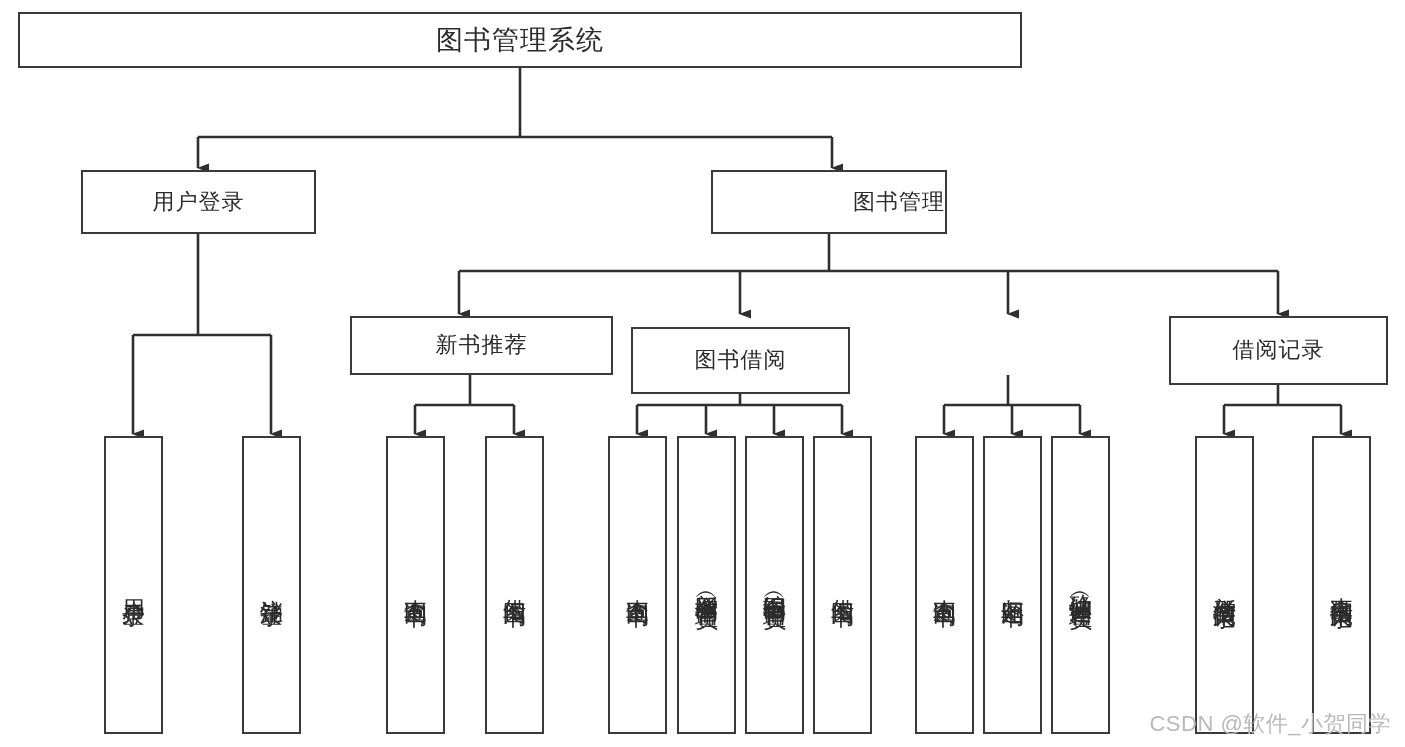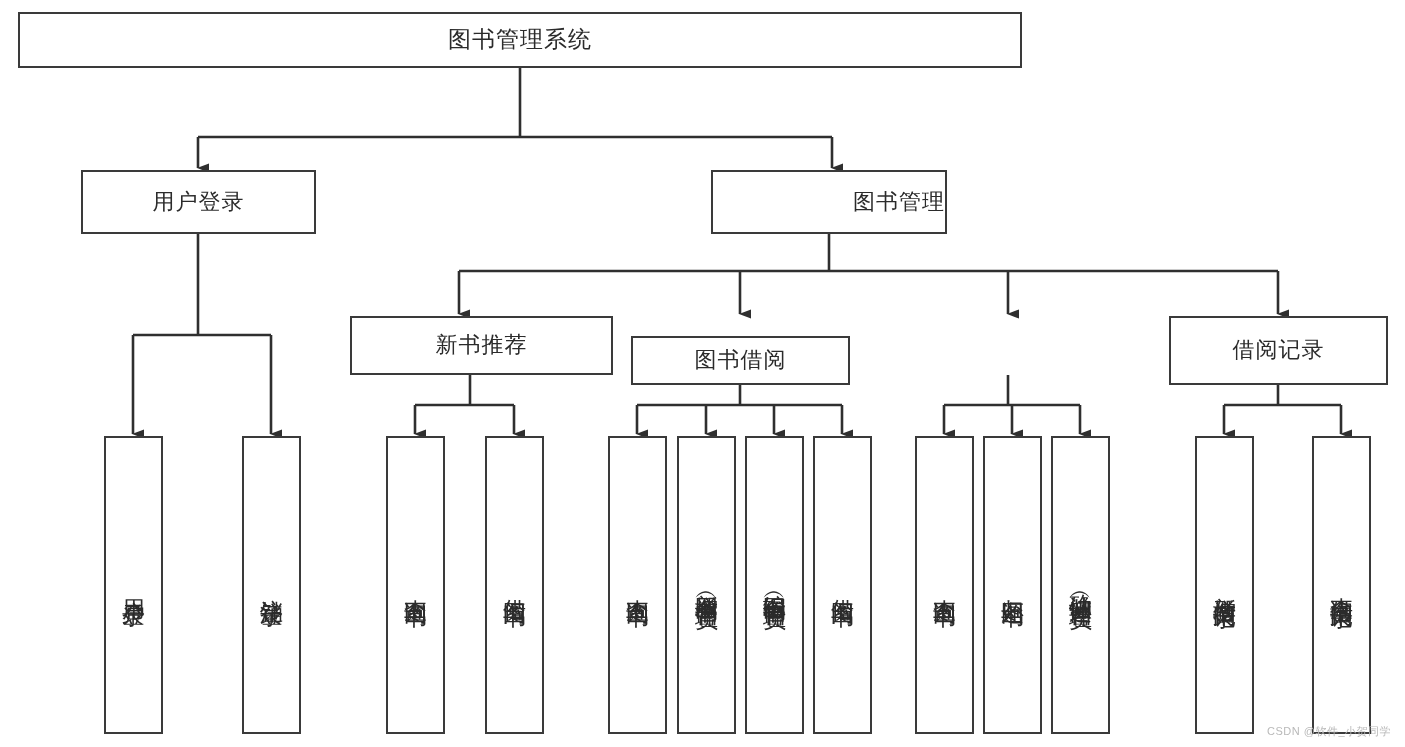--- a/index.html
+++ b/index.html
@@ -52,7 +52,7 @@
     text-align: center;
     white-space: nowrap;
   }
-  .node.root .label { font-size: 23px; }
+  .node.root .label { font-size: 27px; }
   .watermark {
     position: absolute;
     right: 14px;

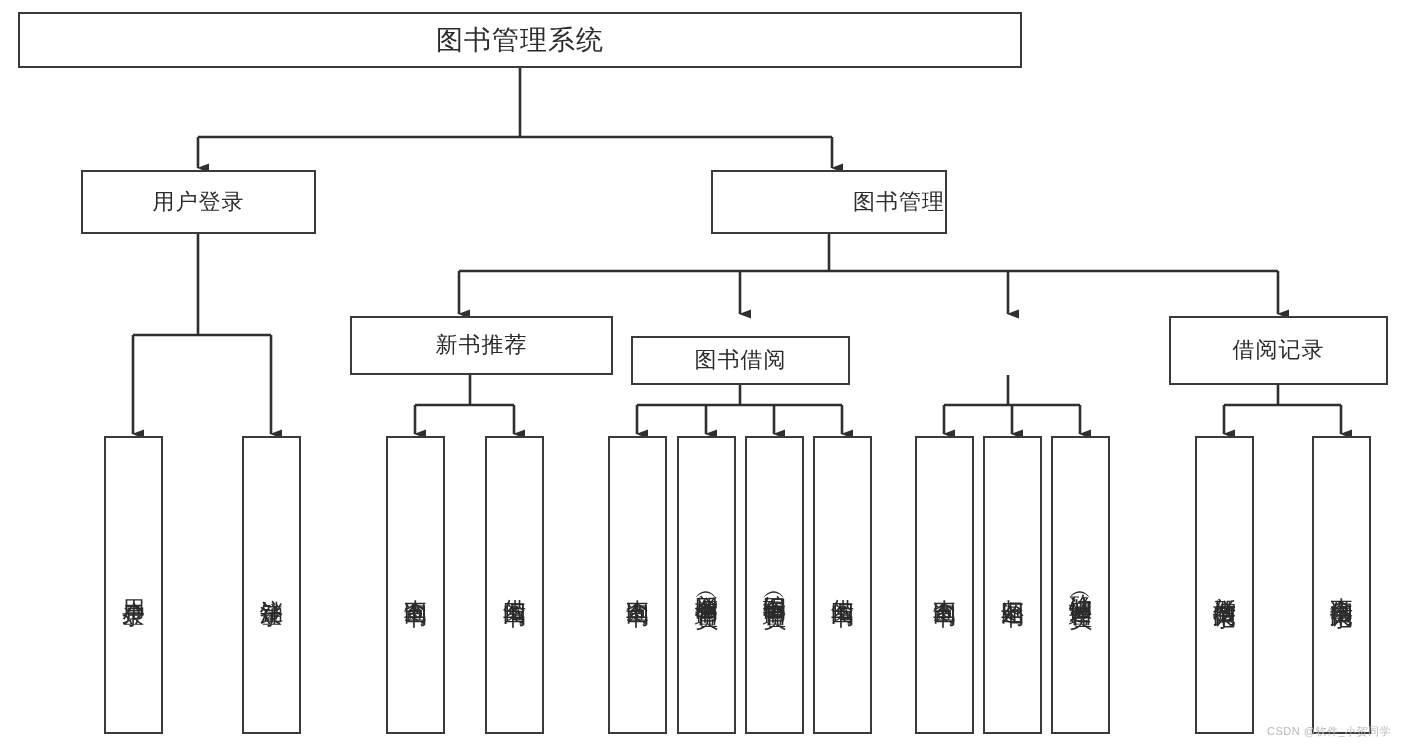--- a/index.html
+++ b/index.html
@@ -133,7 +133,7 @@
   <div class="node horiz" style="left:350px; top:316px; width:263px; height:59px;">
     <span class="label">新书推荐</span>
   </div>
-  <div class="node horiz" style="left:631px; top:336px; width:219px; height:49px;">
+  <div class="node horiz" style="left:631px; top:327px; width:219px; height:67px;">
     <span class="label">图书借阅</span>
   </div>
   <div class="node horiz" style="left:1169px; top:316px; width:219px; height:69px;">

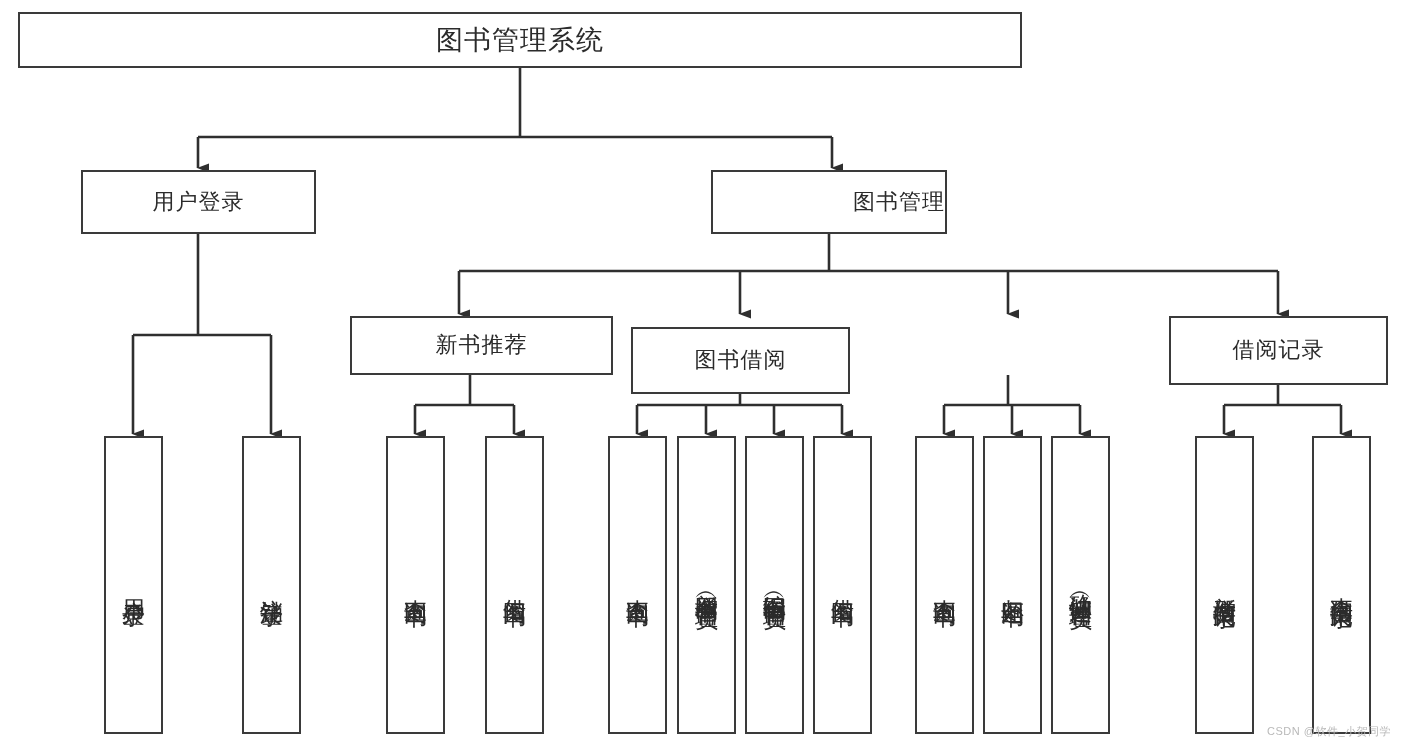--- a/index.html
+++ b/index.html
@@ -57,7 +57,7 @@
     position: absolute;
     right: 14px;
     bottom: 8px;
-    font-size: 11px;
+    font-size: 22px;
     color: #b9b9b9;
     letter-spacing: 0.5px;
     white-space: nowrap;

